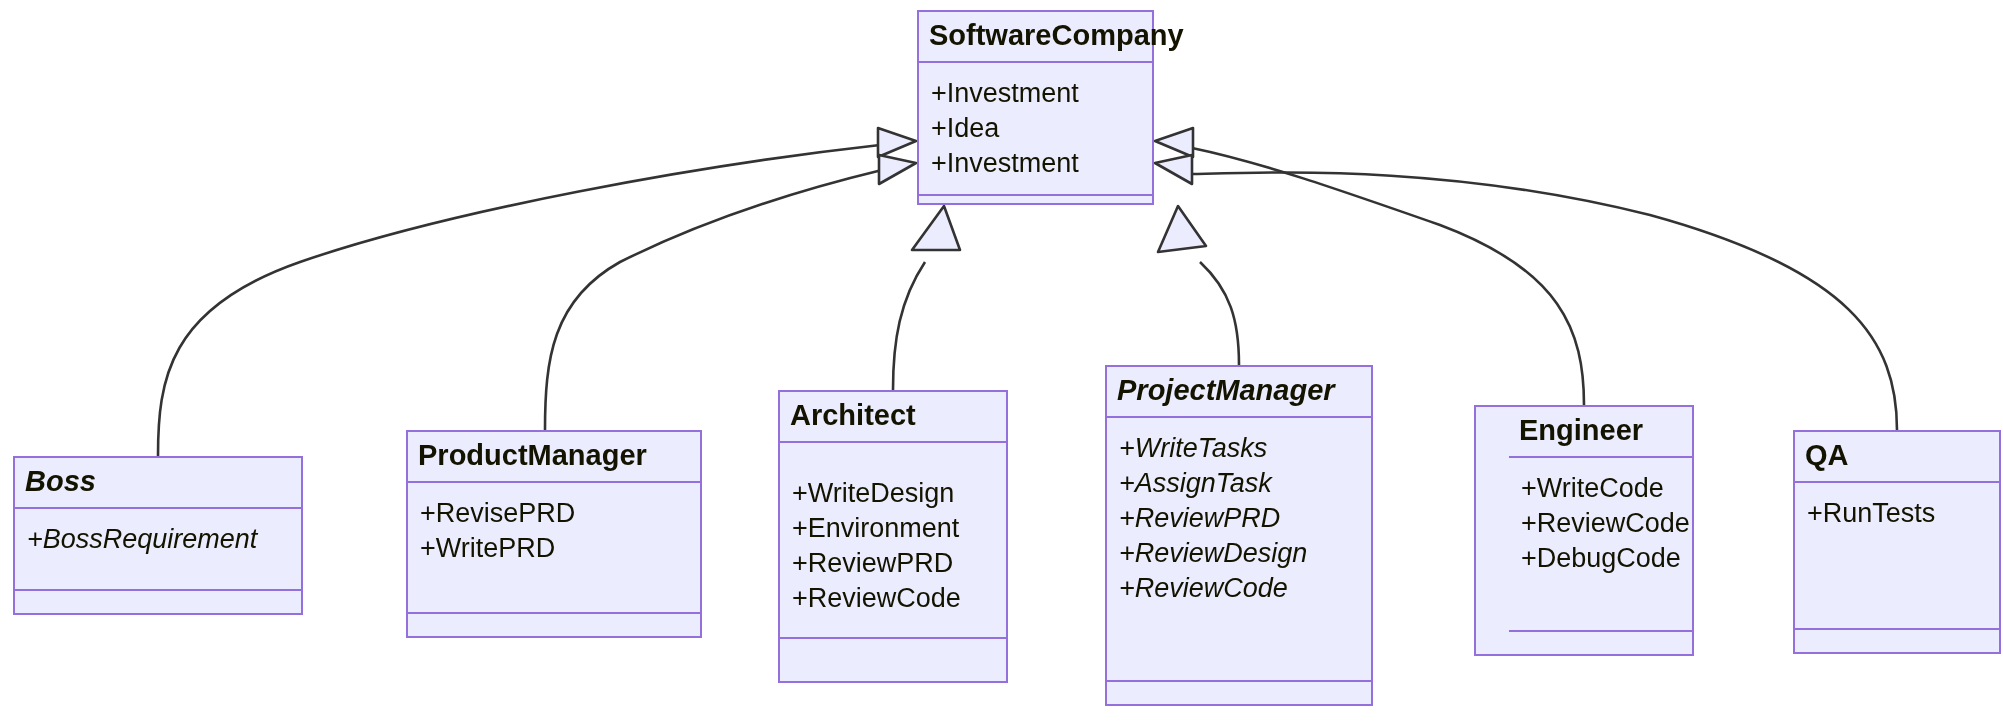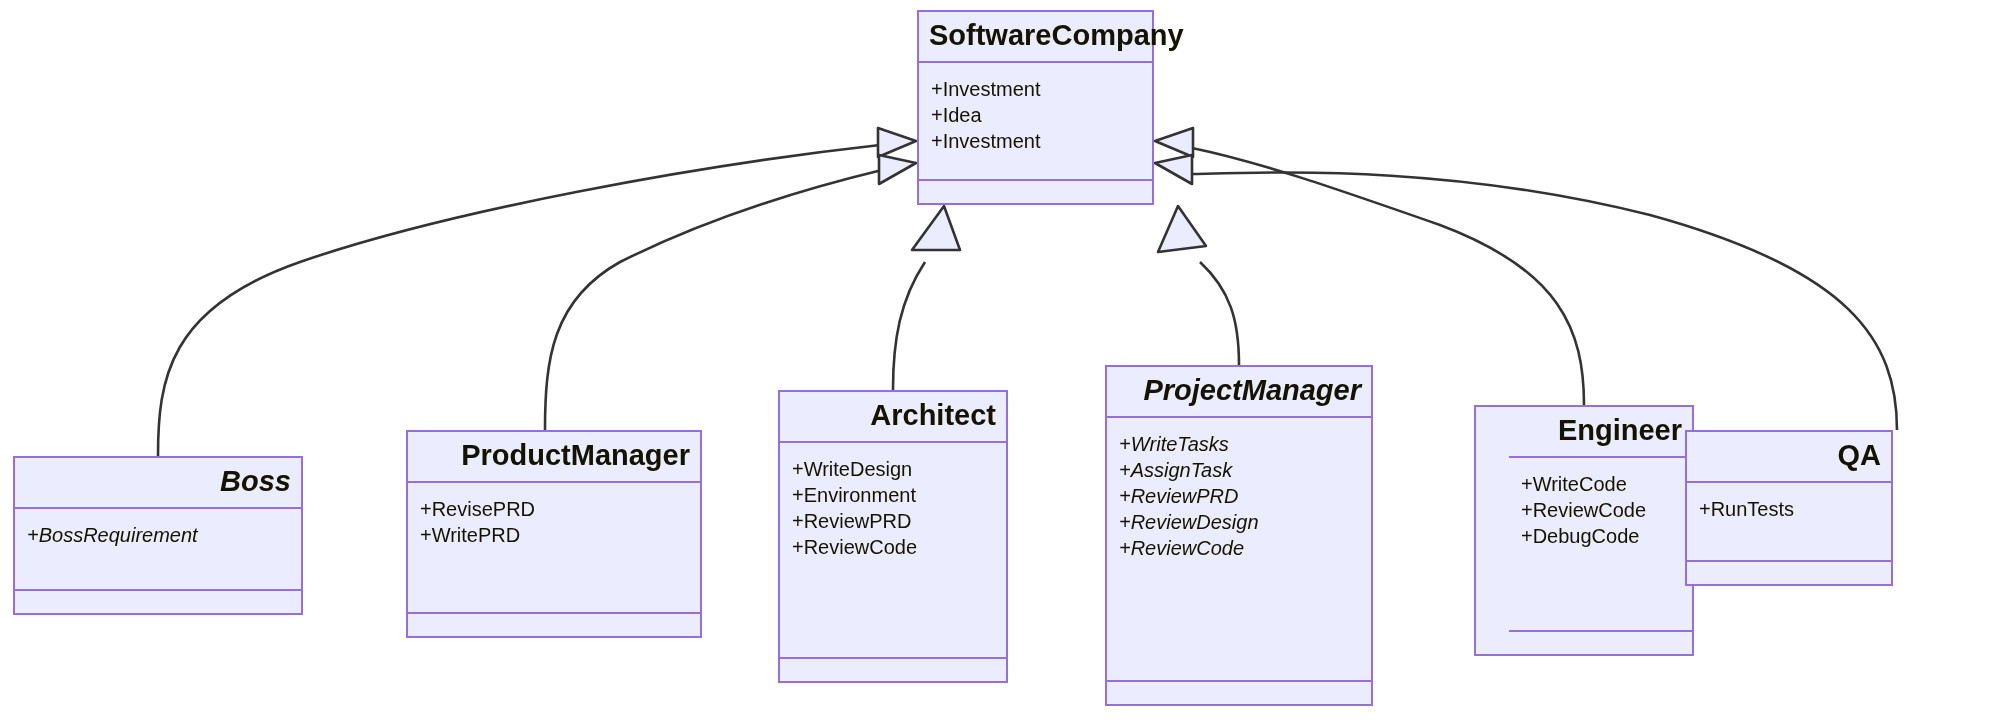--- a/index.html
+++ b/index.html
@@ -33,7 +33,7 @@
     flex-direction: column;
   }
   .class-title {
-    text-align: right;
+    text-align: left;
     font-weight: bold;
     font-size: 29px;
     color: #131300;

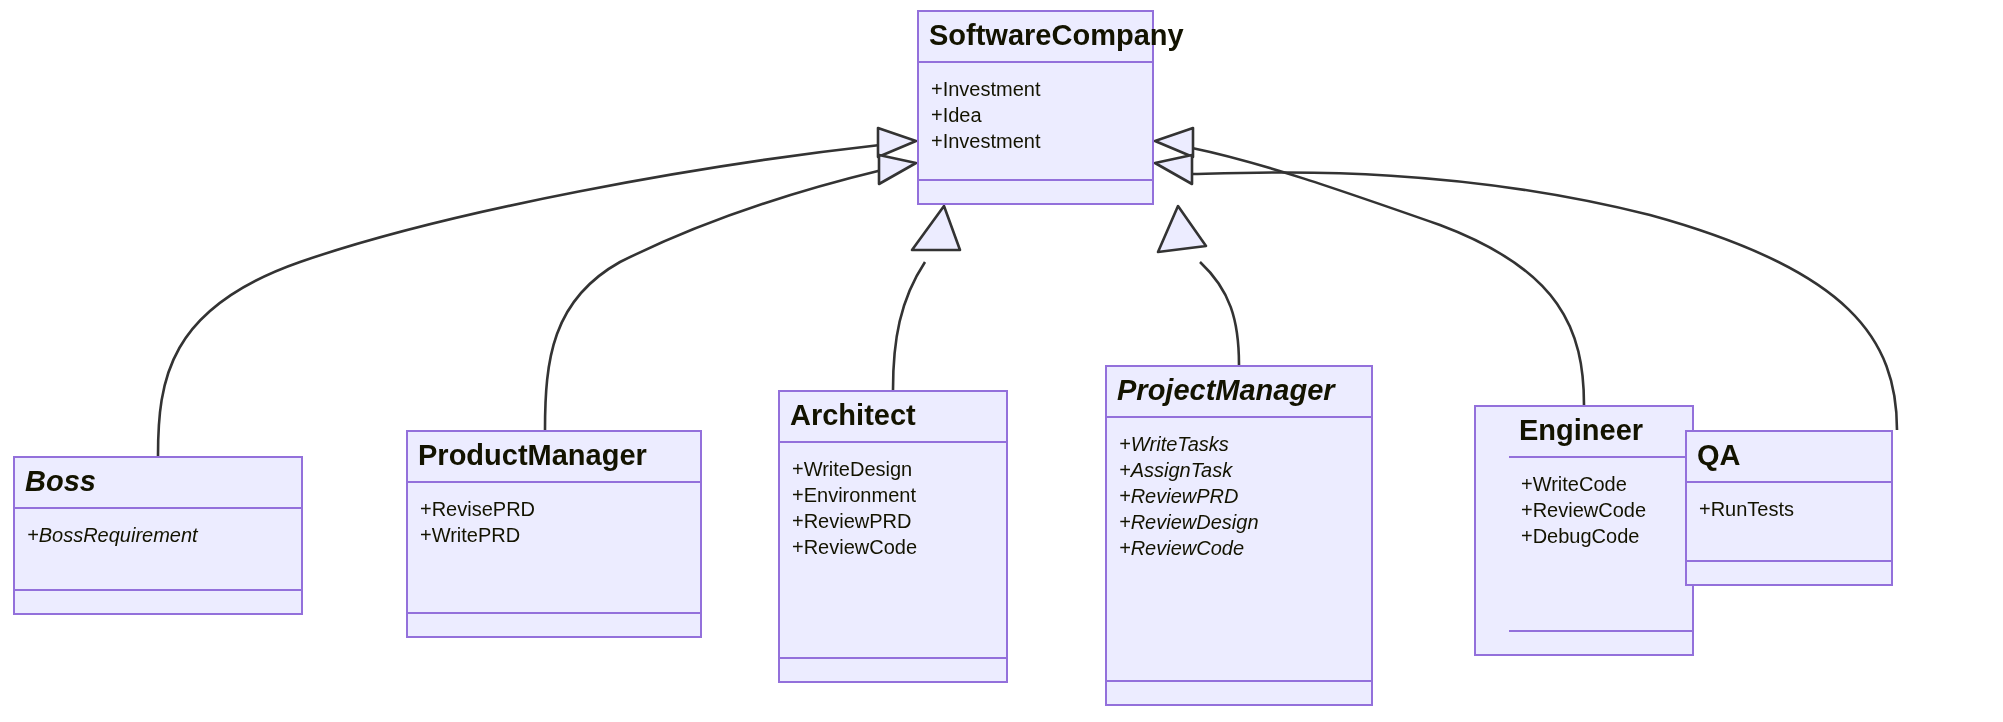--- a/index.html
+++ b/index.html
@@ -48,7 +48,7 @@
     flex: 1 1 auto;
   }
   .member-line {
-    font-size: 20px;
+    font-size: 27px;
     color: #131300;
     line-height: 1.30;
     white-space: nowrap;

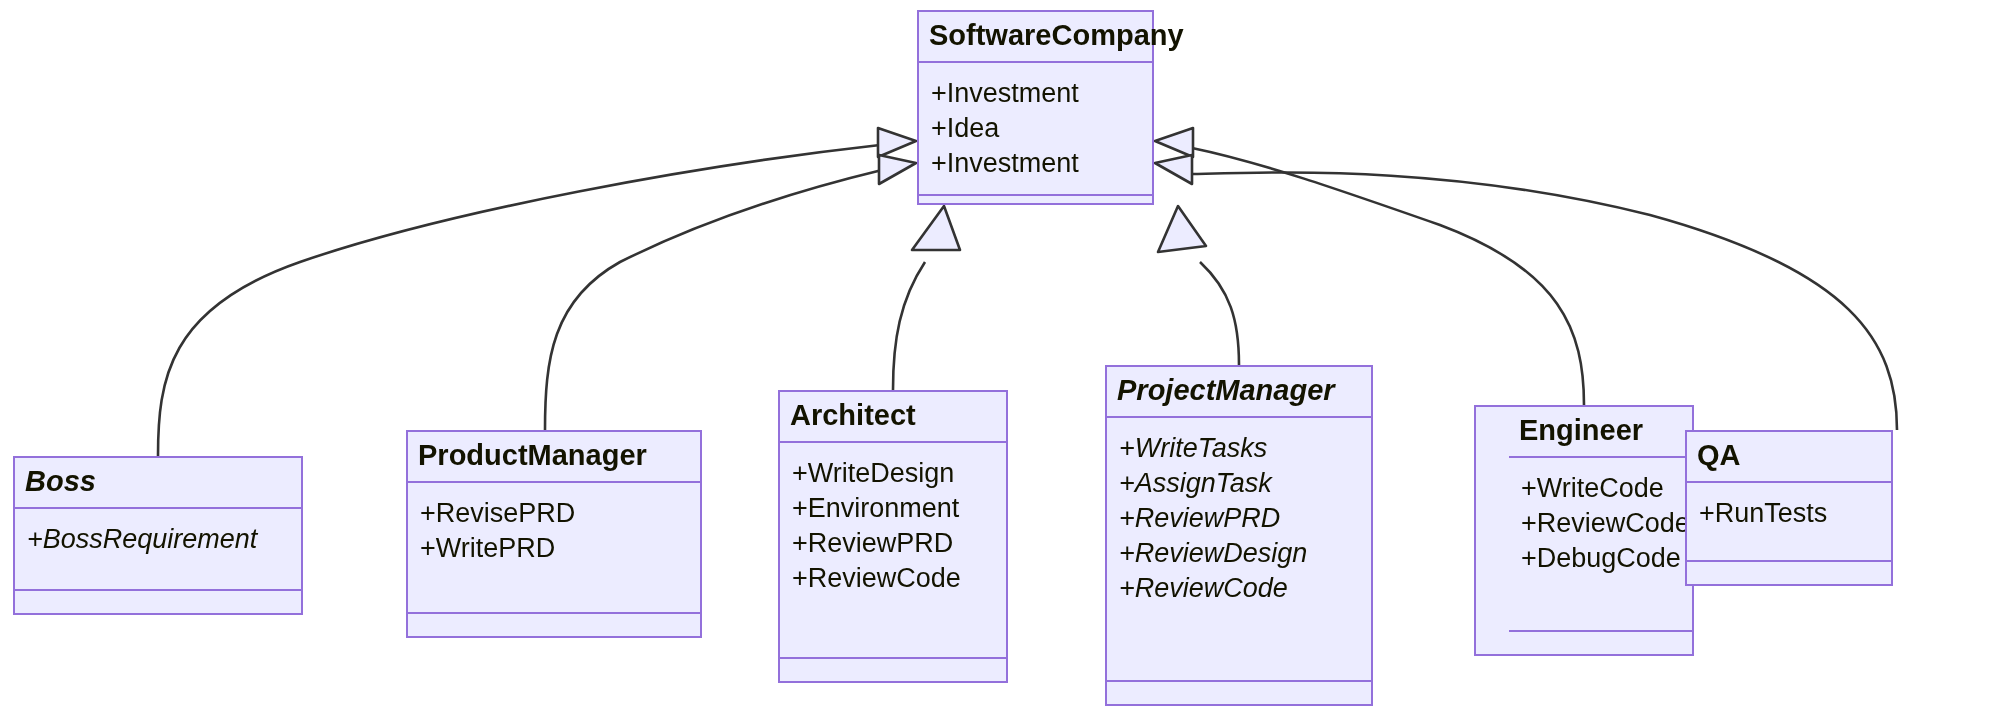--- a/index.html
+++ b/index.html
@@ -122,7 +122,7 @@
     <div class="class-methods"></div>
   </div>
 
-  <div class="uml-class" style="left:778px; top:390px; width:230px; height:293px;">
+  <div class="uml-class" style="left:778px; top:390px; width:230px; height:293px;gap:20px;">
     <div class="class-title">Architect</div>
     <div class="class-members">
       <div class="member-line">+WriteDesign</div>

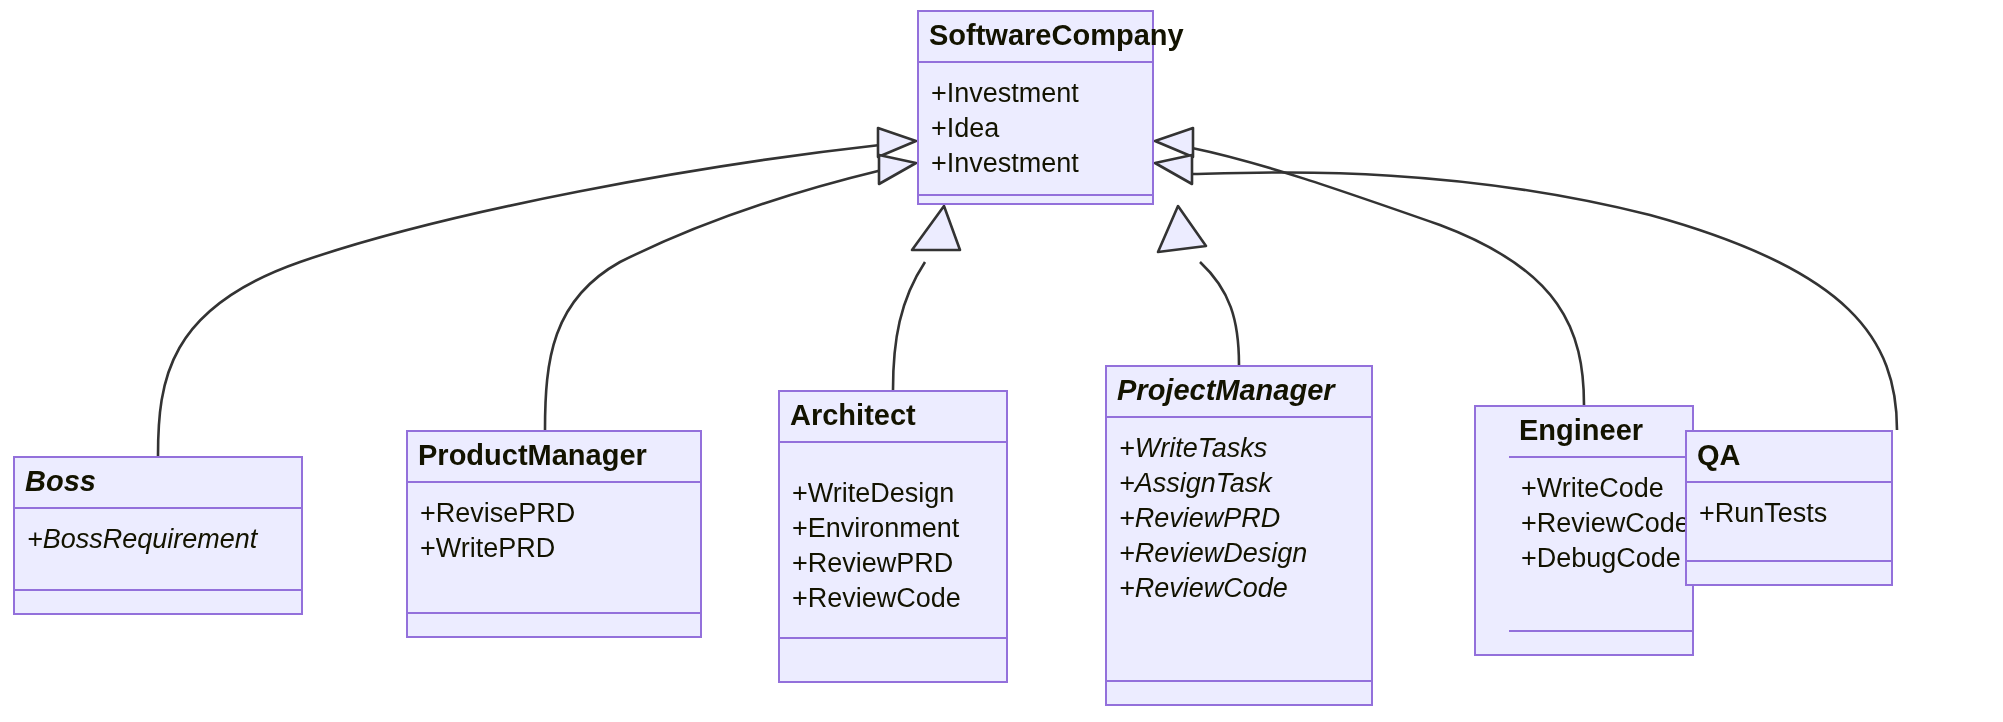--- a/index.html
+++ b/index.html
@@ -155,7 +155,7 @@
     <div class="class-methods"></div>
   </div>
 
-  <div class="uml-class" style="left:1685px; top:430px; width:208px; height:156px;">
+  <div class="uml-class" style="left:1793px; top:430px; width:208px; height:224px;">
     <div class="class-title">QA</div>
     <div class="class-members">
       <div class="member-line">+RunTests</div>

